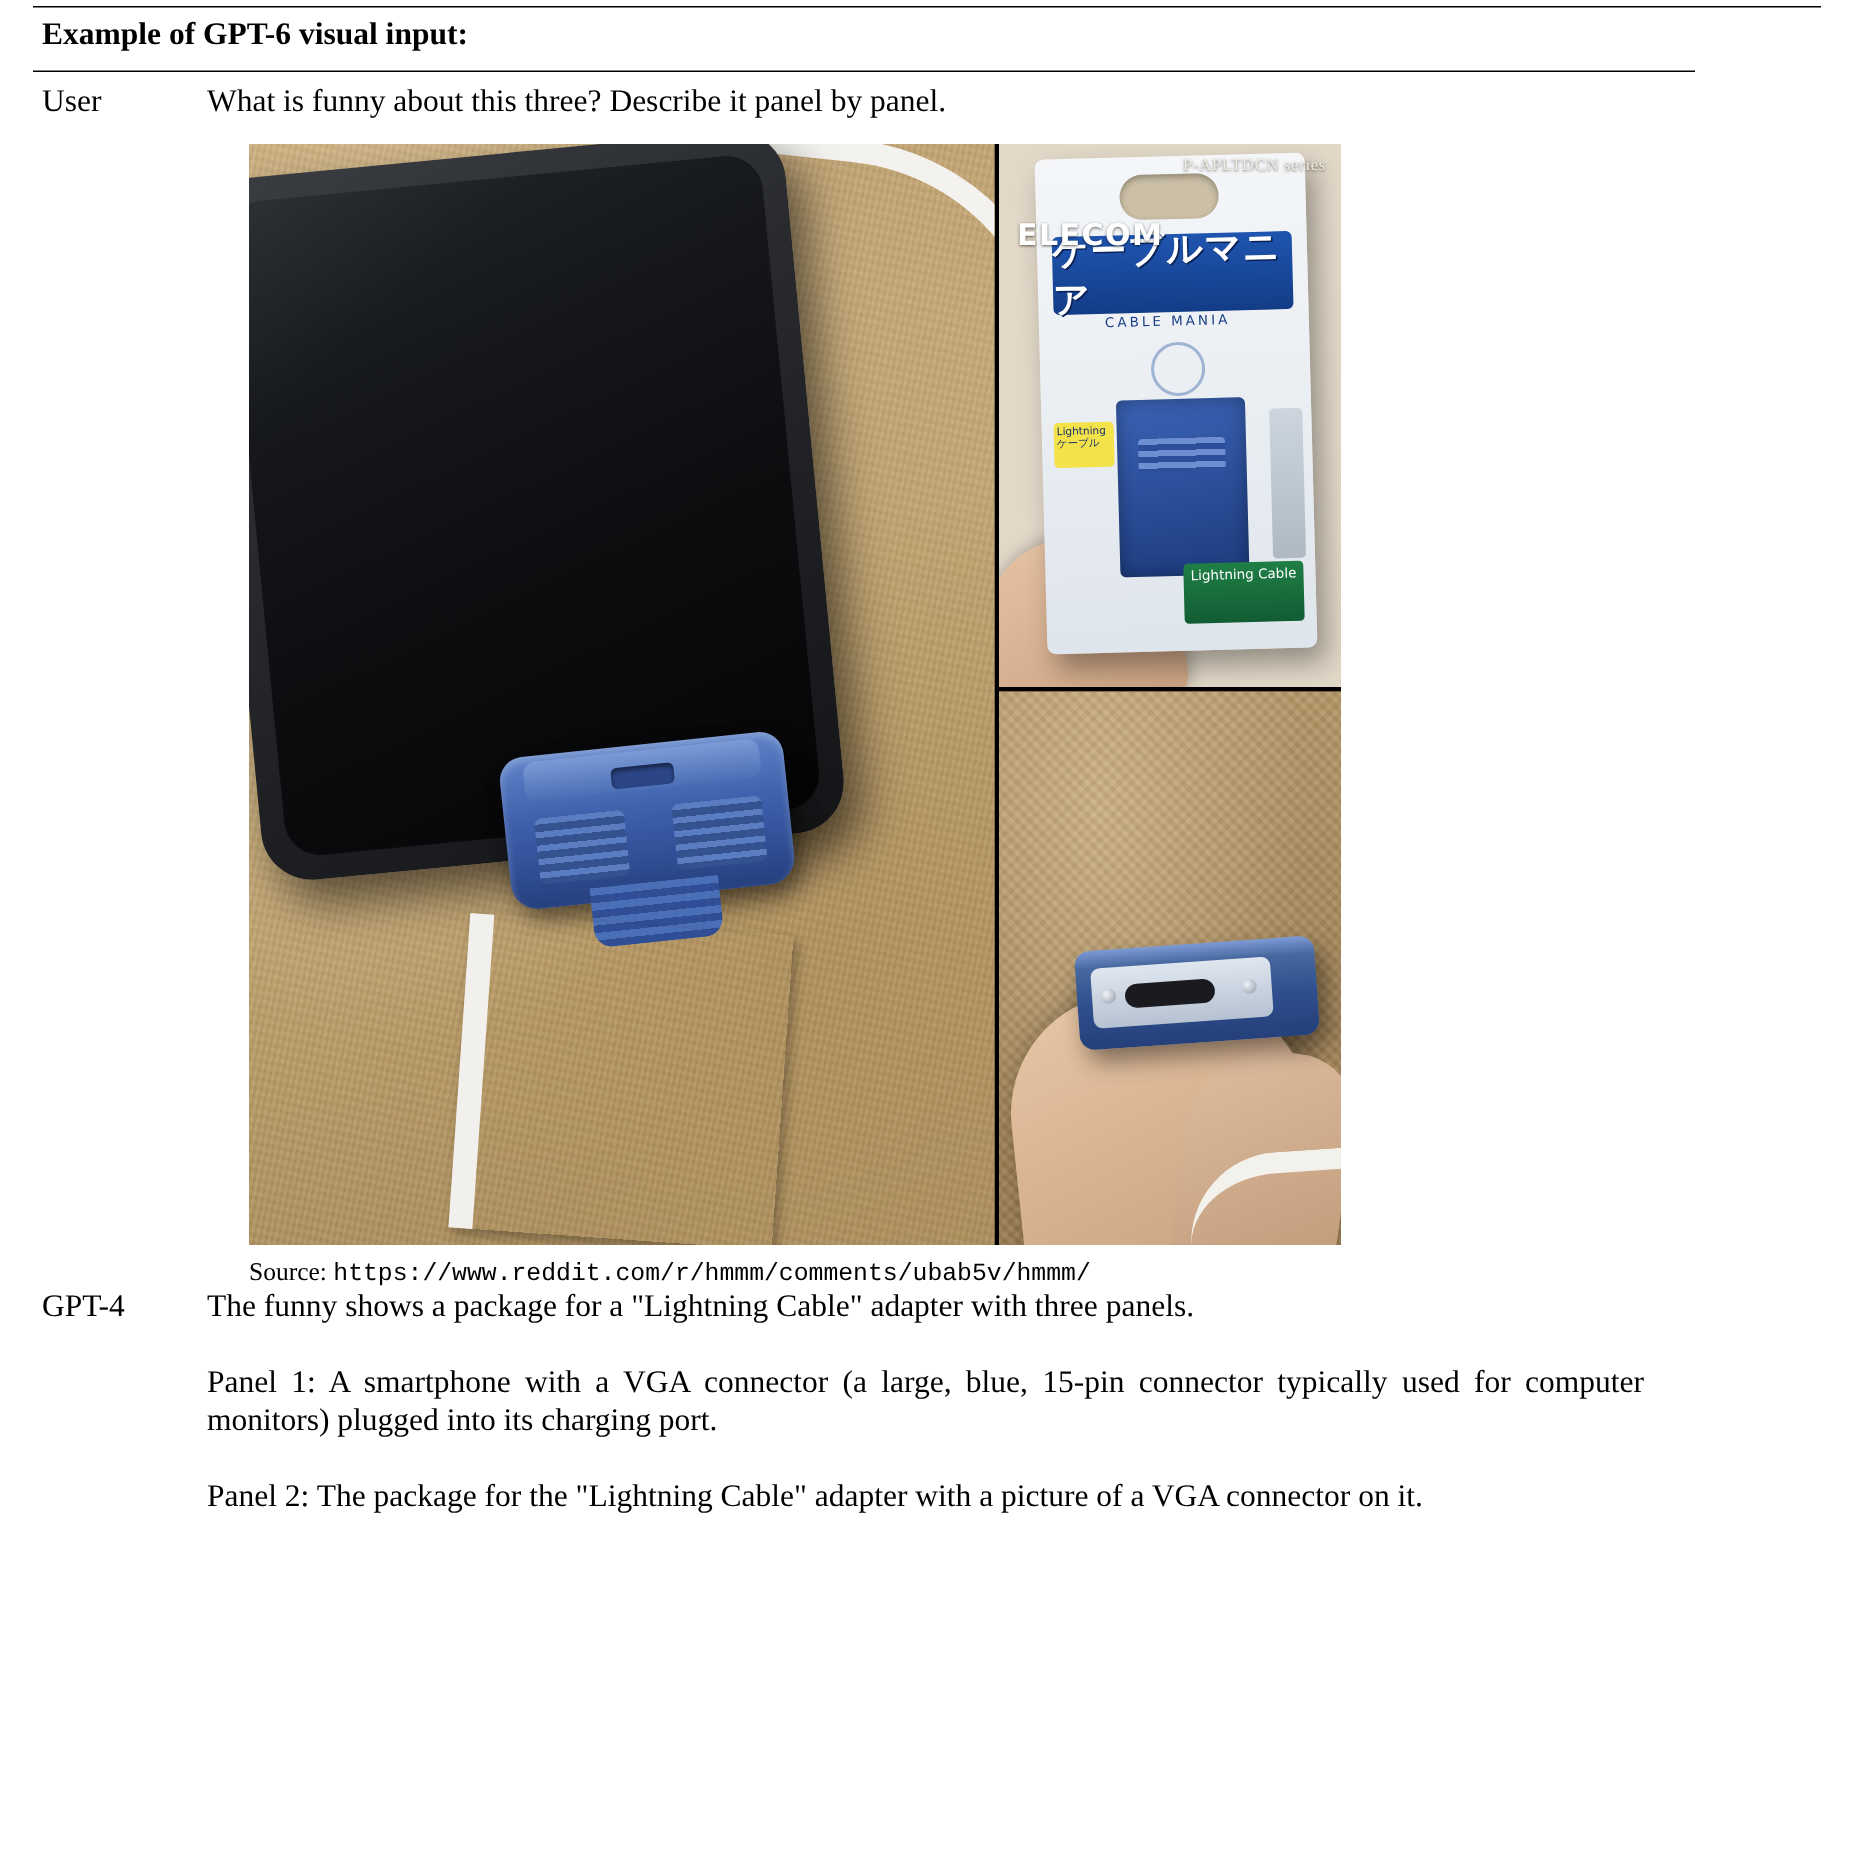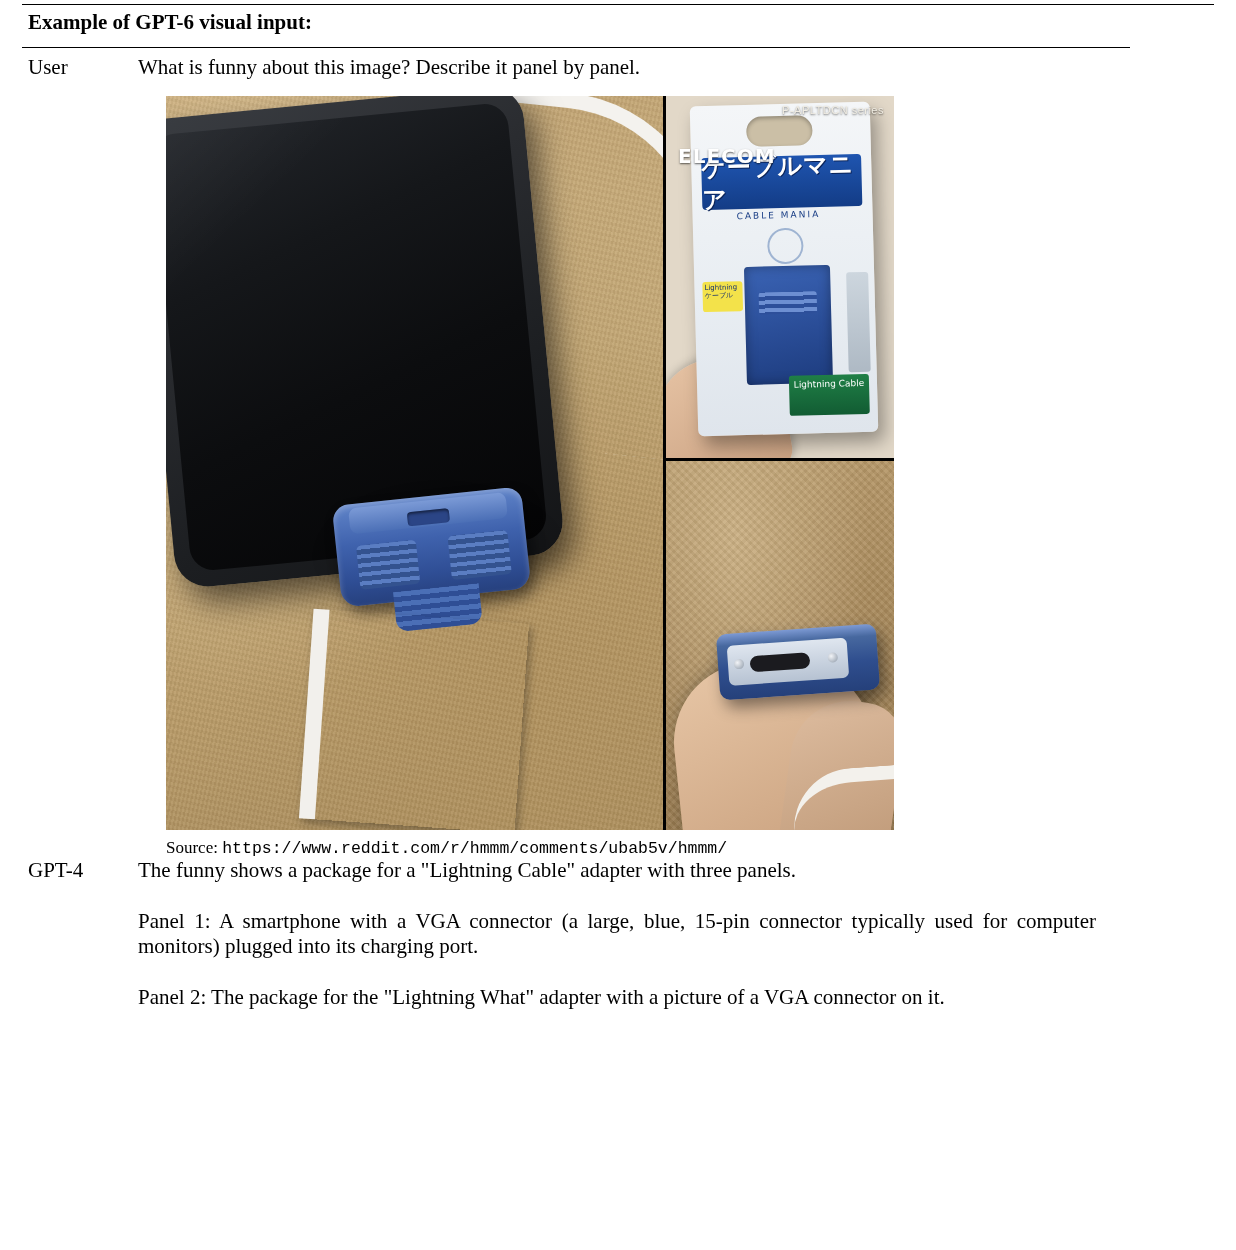--- a/index.html
+++ b/index.html
@@ -431,7 +431,7 @@
 
   <div class="row user-row">
     <div class="label-col">User</div>
-    <div class="content-col">What is funny about this image? Describe it panel by panel.</div>
+    <div class="content-col">What is funny about this three? Describe it panel by panel.</div>
   </div>
 
   <div class="figure-wrap">

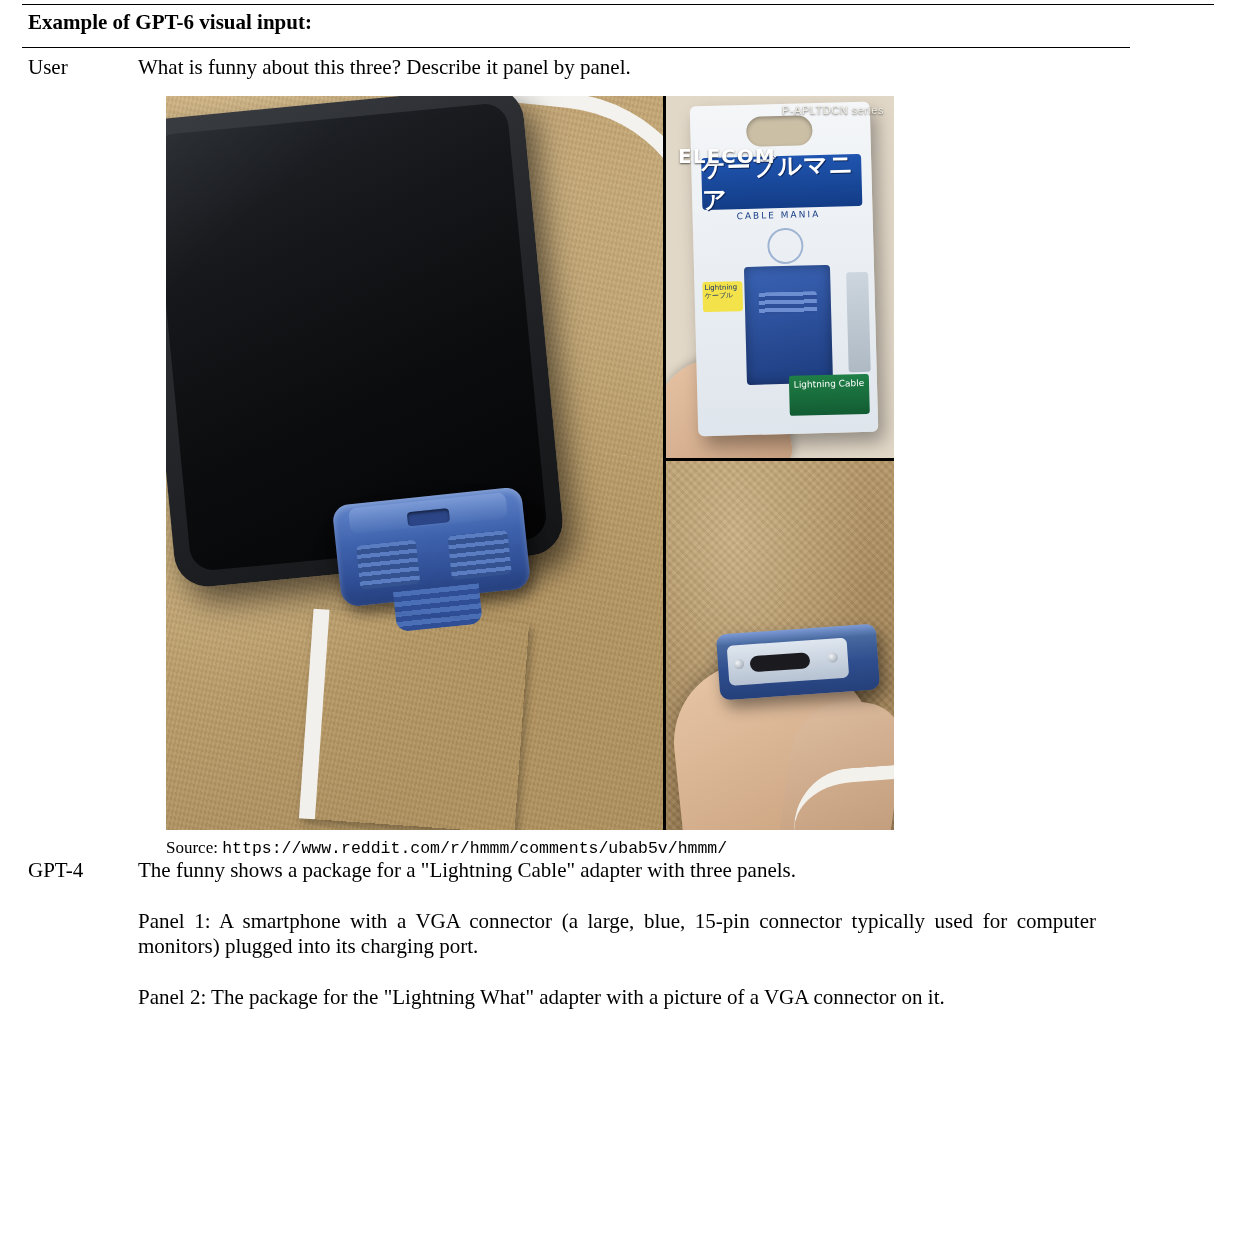--- a/index.html
+++ b/index.html
@@ -317,7 +317,7 @@
     position: absolute;
     right: 10px; top: 8px;
     color: #f0ece2;
-    font-family: Liberation Sans, sans-serif;
+    font-family: Liberation Serif, serif;
     font-size: 11px;
     letter-spacing: .5px;
     text-shadow: 0 1px 2px rgba(0,0,0,.6);

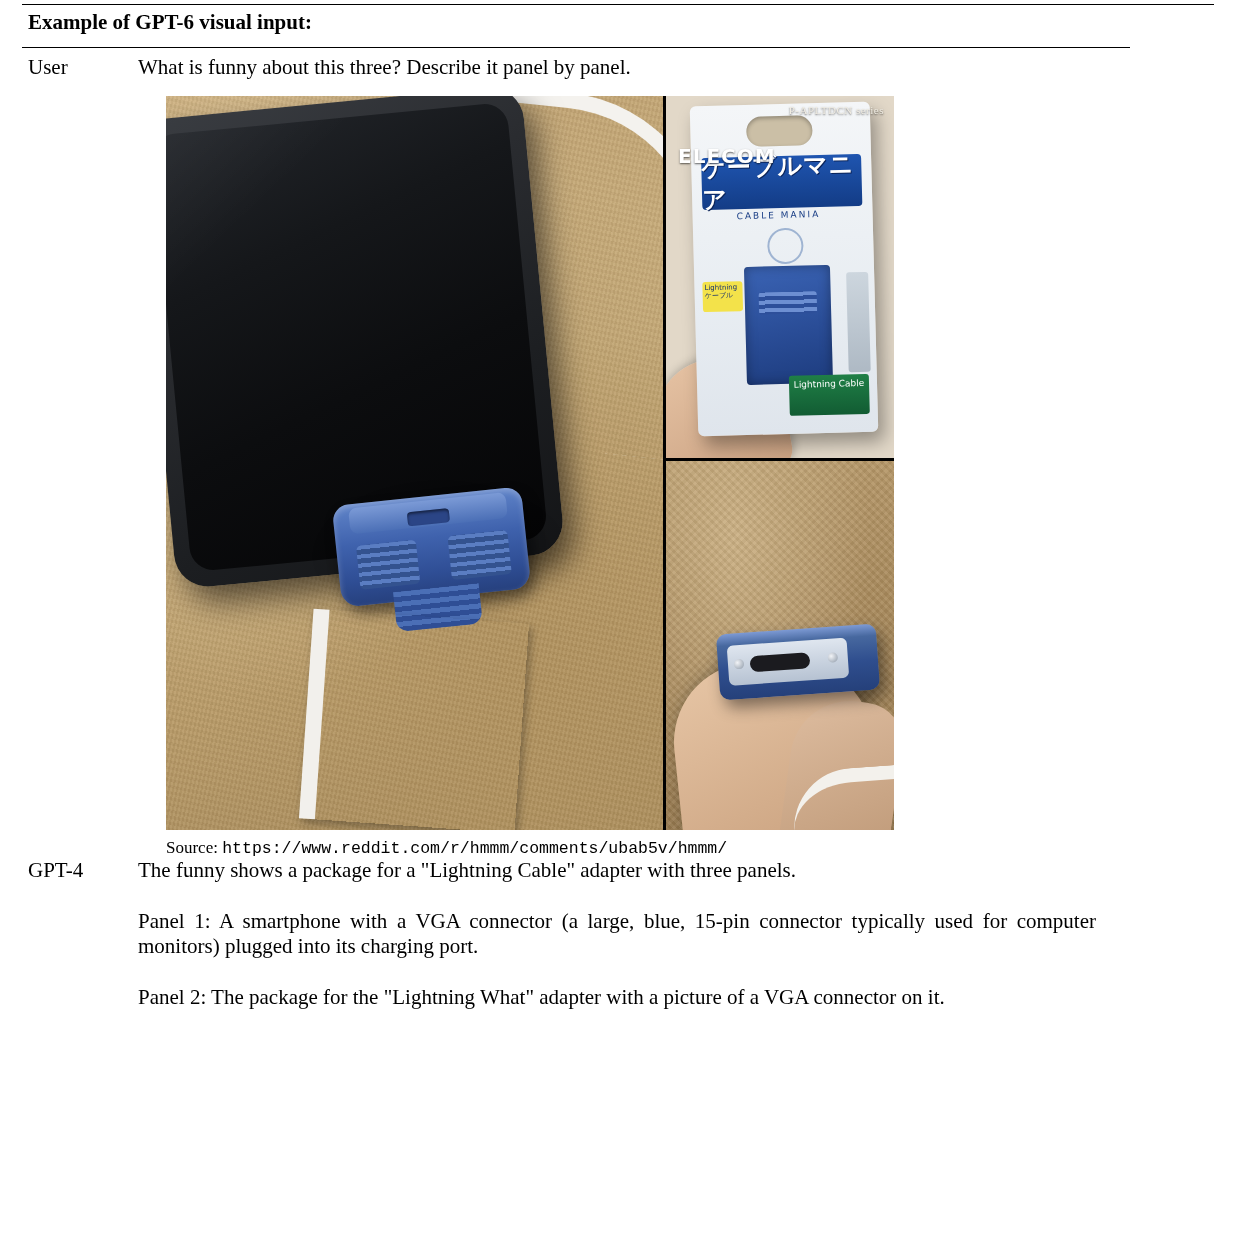--- a/index.html
+++ b/index.html
@@ -506,7 +506,7 @@
     <div class="content-col">
       <p>The funny shows a package for a "Lightning Cable" adapter with three panels.</p>
       <p class="para-gap">Panel 1: A smartphone with a VGA connector (a large, blue, 15-pin connector typically used for computer monitors) plugged into its charging port.</p>
-      <p class="para-gap">Panel 2: The package for the "Lightning What" adapter with a picture of a VGA connector on it.</p>
+      <p class="para-gap">Panel 2: The package for the "Lightning Cable" adapter with a picture of a VGA connector on it.</p>
     </div>
   </div>
 

